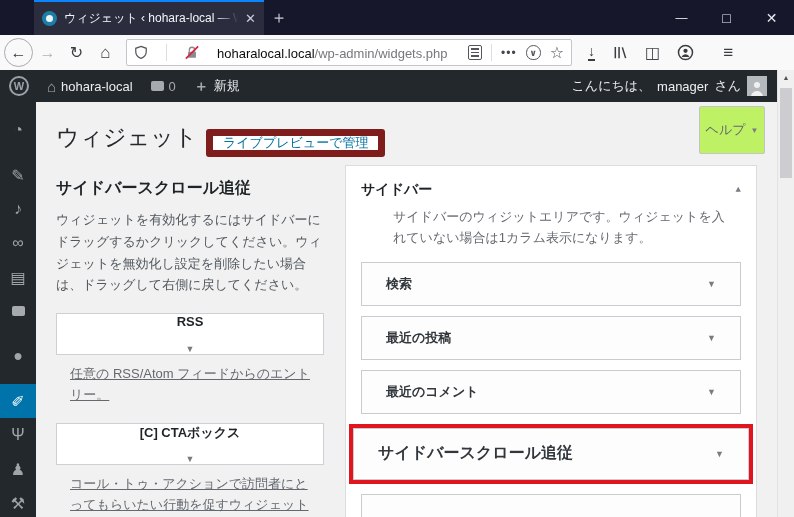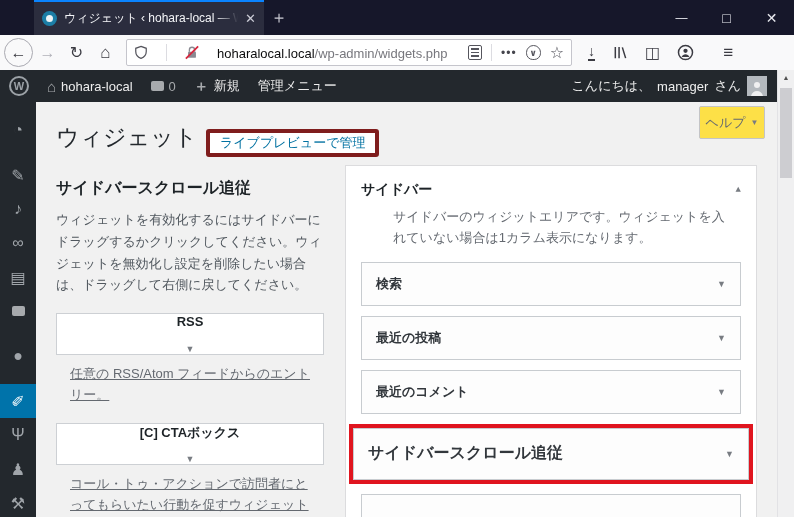--- a/index.html
+++ b/index.html
@@ -169,9 +169,6 @@
       <span class="plus">＋</span>
       <span>新規</span>
     </div>
-    <div class="ab-item">
-      <span>管理メニュー</span>
-    </div>
     <div class="ab-right">
       <span>こんにちは、</span>
       <span>manager</span>

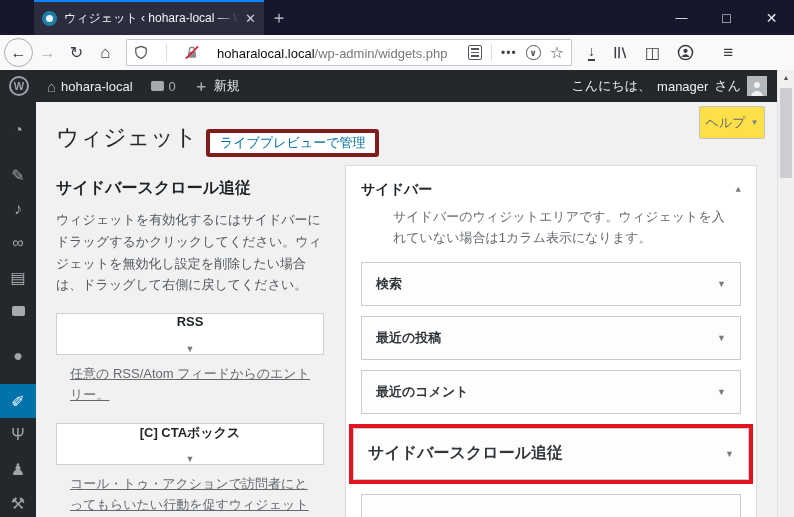--- a/index.html
+++ b/index.html
@@ -67,7 +67,7 @@
   .page-title { position:absolute; left:20px; top:20px; font-size:23px; font-weight:400; color:#23282d; }
   .live-btn { position:absolute; left:170px; top:27px; height:28px; padding:0 10px; background:#fff; border:4px solid #7f1d1d; border-radius:3px; color:#0071a1; font-size:13px; display:flex; align-items:center; }
   .a11y-link { position:absolute; right:87px; top:13px; font-size:13px; color:#0073aa; text-decoration:underline; }
-  .help-btn { position:absolute; right:12px; top:4px; width:66px; height:33px; background:#fde047; border:1px solid #c3c4c7; border-radius:2px; color:#646970; font-size:13px; display:flex; align-items:center; justify-content:center; gap:5px; }
+  .help-btn { position:absolute; right:12px; top:4px; width:66px; height:48px; background:#bef264; border:1px solid #c3c4c7; border-radius:2px; color:#646970; font-size:13px; display:flex; align-items:center; justify-content:center; gap:5px; }
   .help-arrow { font-size:8px; color:#787c82; }
 
   .left-col { position:absolute; left:20px; top:76px; width:268px; }

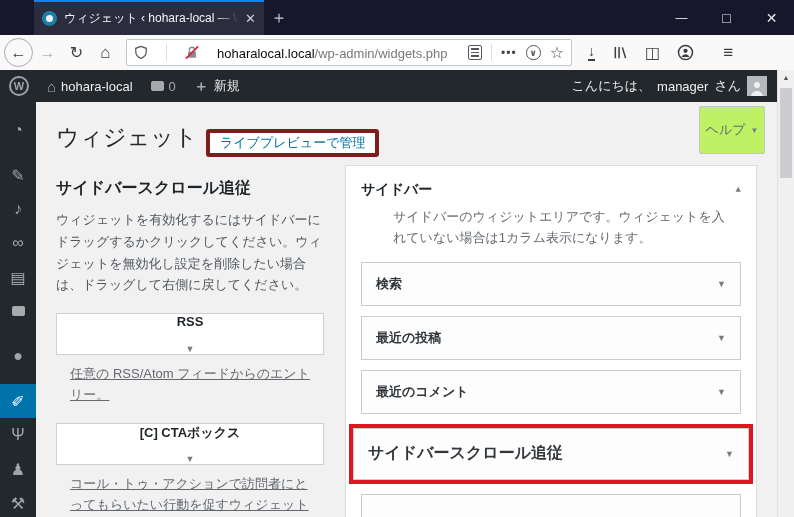--- a/index.html
+++ b/index.html
@@ -65,7 +65,7 @@
   
   .content { position:absolute; left:36px; top:102px; width:741px; height:415px; background:#f1f1f1; overflow:hidden; }
   .page-title { position:absolute; left:20px; top:20px; font-size:23px; font-weight:400; color:#23282d; }
-  .live-btn { position:absolute; left:170px; top:27px; height:28px; padding:0 10px; background:#fff; border:4px solid #7f1d1d; border-radius:3px; color:#0071a1; font-size:13px; display:flex; align-items:center; }
+  .live-btn { position:absolute; left:170px; top:27px; height:28px; padding:0 10px; background:#fff; border:7px solid #7f1d1d; border-radius:3px; color:#0071a1; font-size:13px; display:flex; align-items:center; }
   .a11y-link { position:absolute; right:87px; top:13px; font-size:13px; color:#0073aa; text-decoration:underline; }
   .help-btn { position:absolute; right:12px; top:4px; width:66px; height:48px; background:#bef264; border:1px solid #c3c4c7; border-radius:2px; color:#646970; font-size:13px; display:flex; align-items:center; justify-content:center; gap:5px; }
   .help-arrow { font-size:8px; color:#787c82; }

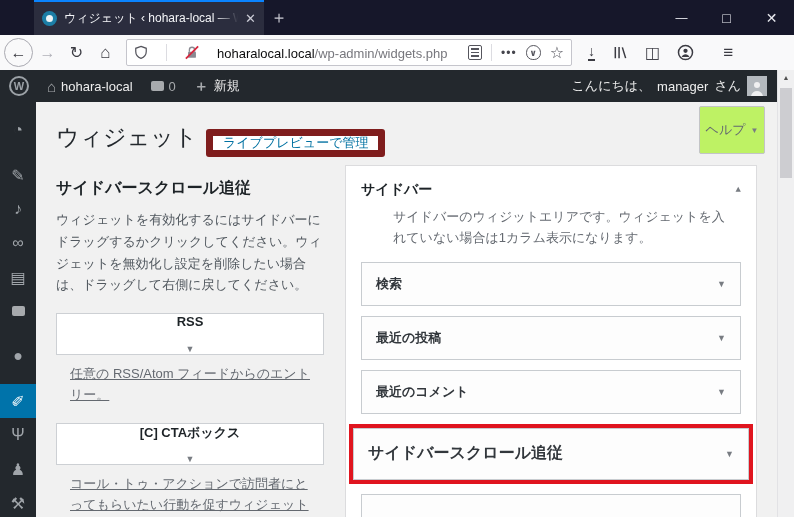--- a/index.html
+++ b/index.html
@@ -83,7 +83,7 @@
   .card-head .ct { font-size:14px; font-weight:bold; color:#1d2327; }
   .card-desc { padding:0 19px; font-size:13px; color:#646970; line-height:1.6;margin-left:28px; }
   .rows { padding:13px 15px 0; }
-  .row { height:44px; border:1px solid #c8ccd0; background:#fdfdfd; display:flex; align-items:center; justify-content:space-between; padding:0 14px; margin-bottom:10px; }
+  .row { height:44px; border:1px solid #c8ccd0; background:#fdfdfd; display:flex; align-items:center; justify-content:space-between; padding:0 24px; margin-bottom:10px; }
   .row .rt { font-size:13px; font-weight:bold; color:#32373c; }
   .hl-wrap { margin:0 -12px 10px; border:4px solid #e0151f; background:#fff; }
   .hl-wrap .row { margin:0; border-color:#c8ccd0; height:52px; }

